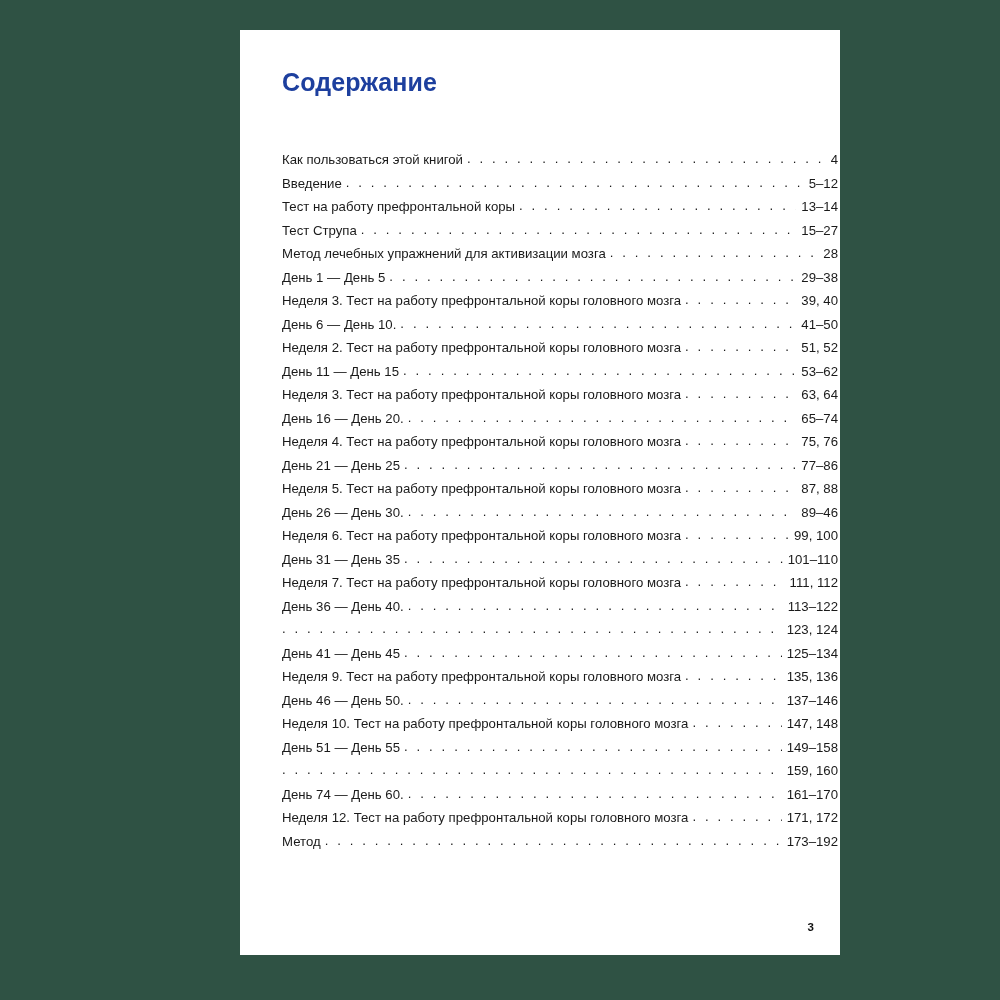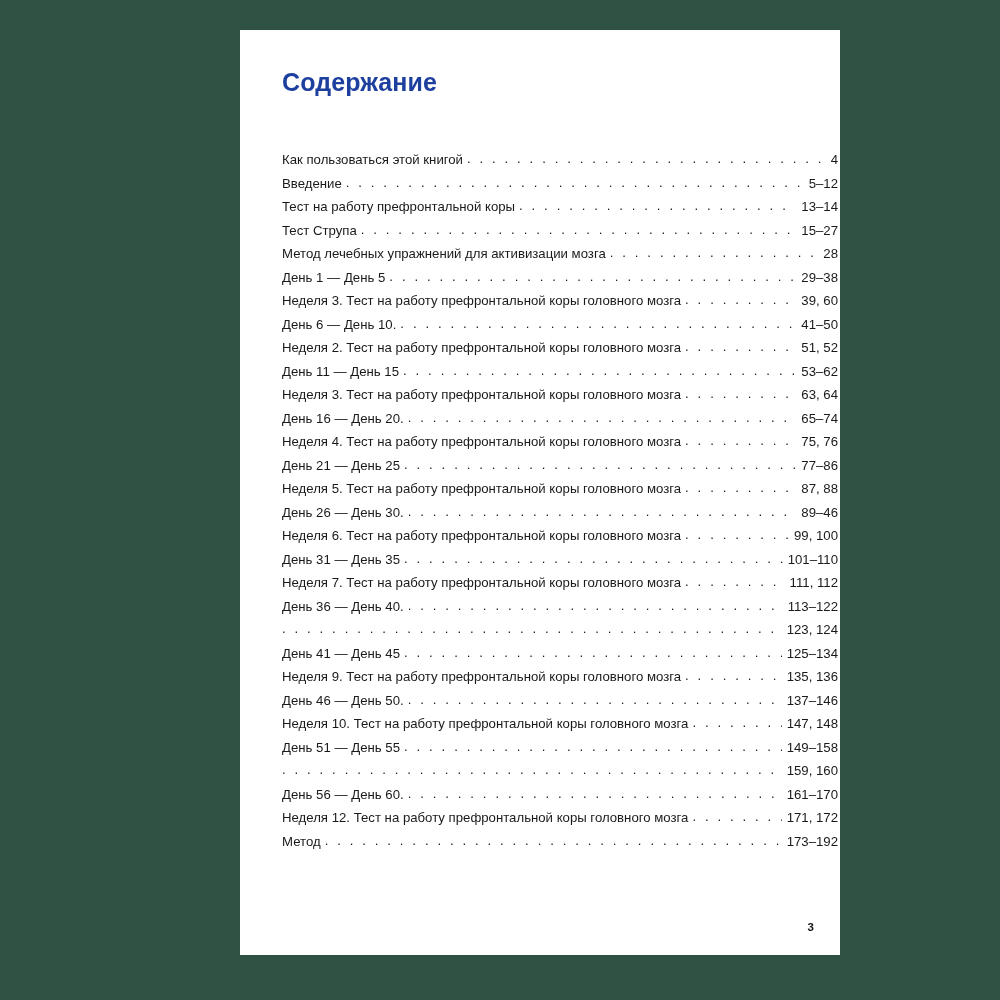--- a/index.html
+++ b/index.html
@@ -121,7 +121,7 @@
         <div class="toc-row bold">
           <span class="toc-label">Неделя 3. Тест на работу  префронтальной коры головного мозга</span>
           <span class="toc-leader">. . . . . . . . . . . . . . . . . . . . . . . . . . . . . . . . . . . . . . . . . . . . . . . . . . . . . . . . . . . . . . . . . . . . . . . . . . . . . . . . . . . . . . . . . .</span>
-          <span class="toc-page">39, 60</span>
+          <span class="toc-page">39, 40</span>
         </div>
         <div class="toc-row bold">
           <span class="toc-label">День 6 — День 10.</span>

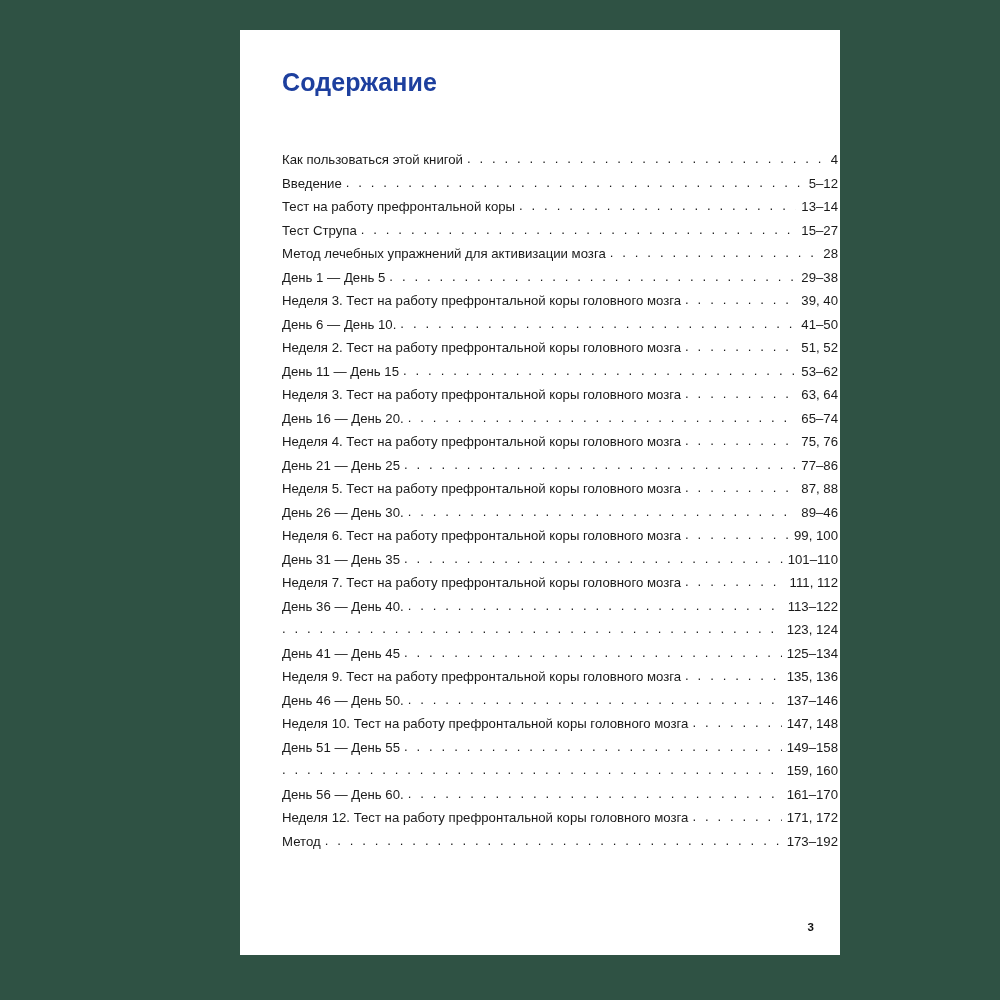--- a/index.html
+++ b/index.html
@@ -222,7 +222,7 @@
           <span class="toc-page">159, 160</span>
         </div>
         <div class="toc-row bold">
-          <span class="toc-label">День 56 — День 60.</span>
+          <span class="toc-label">День 74 — День 60.</span>
           <span class="toc-leader">. . . . . . . . . . . . . . . . . . . . . . . . . . . . . . . . . . . . . . . . . . . . . . . . . . . . . . . . . . . . . . . . . . . . . . . . . . . . . . . . . . . . . . . . . .</span>
           <span class="toc-page">161–170</span>
         </div>

